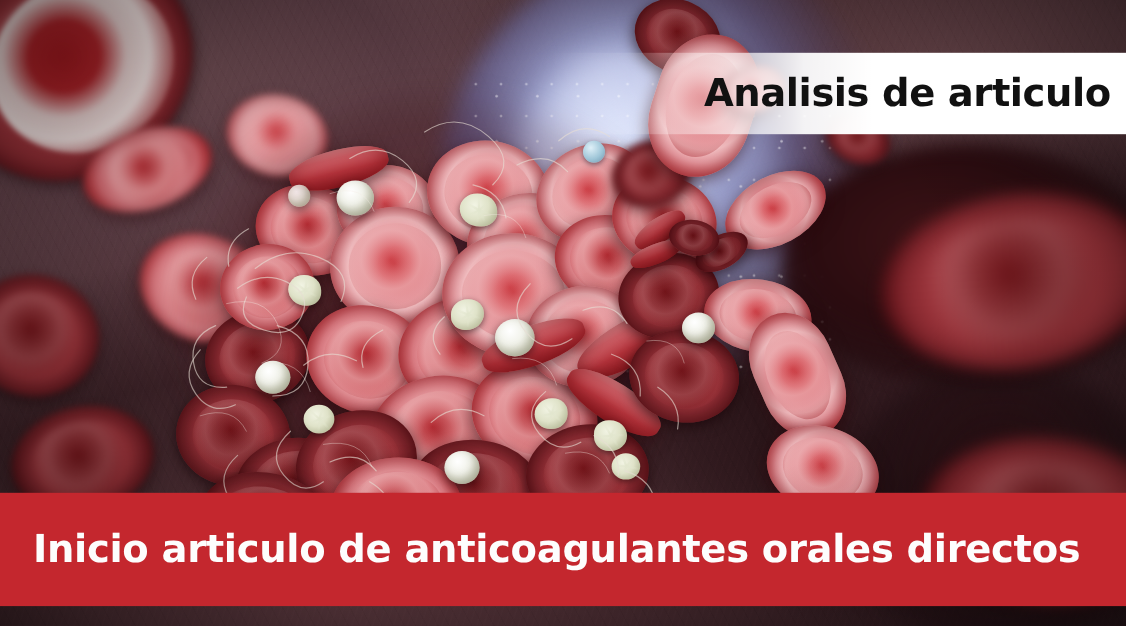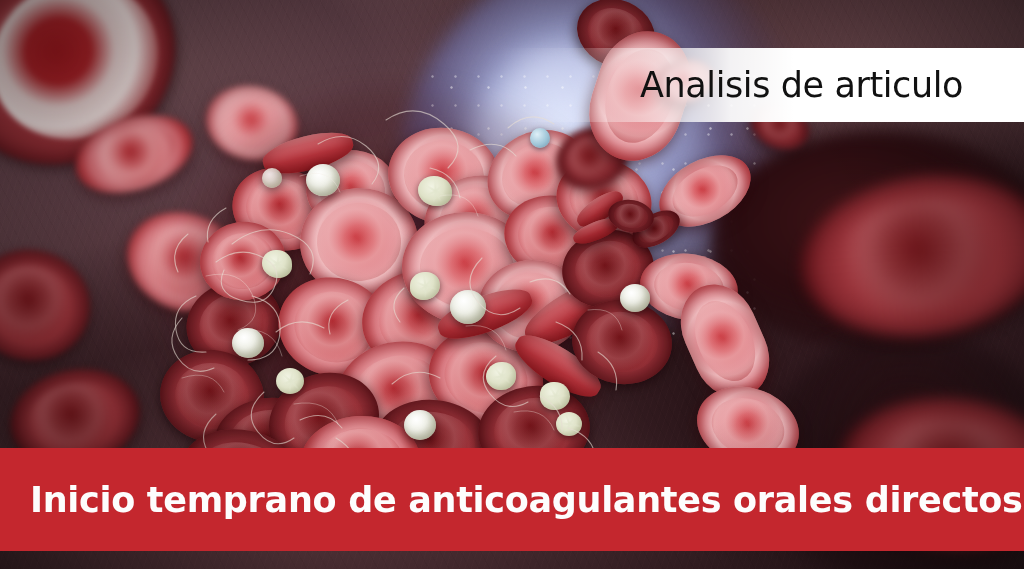--- a/index.html
+++ b/index.html
@@ -184,7 +184,7 @@
     position: absolute;
     left: 140px;
     font-size: 35px;
-    font-weight: 400;
+    font-weight: 700;
     letter-spacing: -0.4px;
     color: #111111;
     white-space: nowrap;

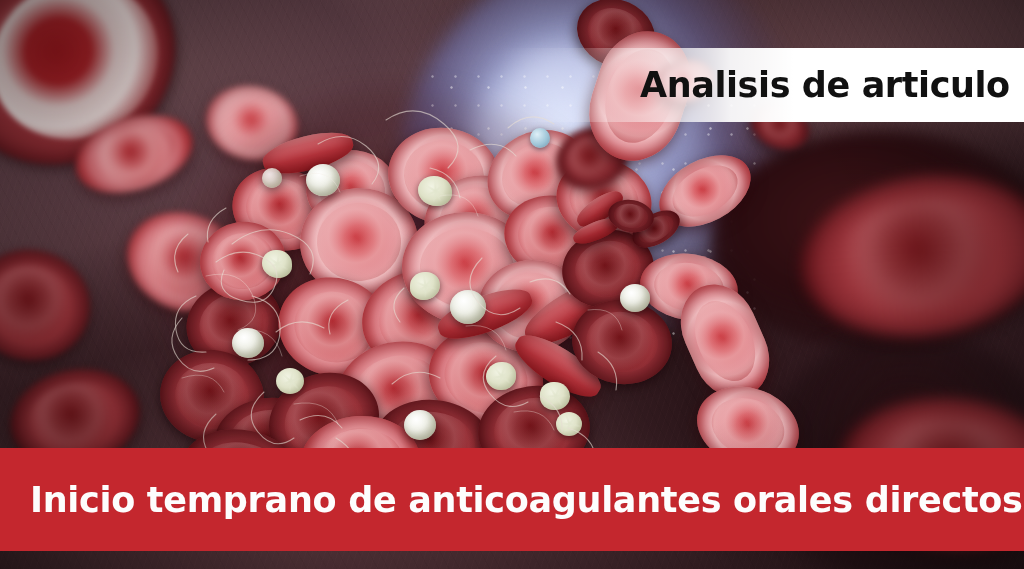--- a/index.html
+++ b/index.html
@@ -400,7 +400,7 @@
   </div>
 
   <div class="title-band">
-    <span class="title-text">Inicio temprano de anticoagulantes orales directos</span>
+    <span class="title-text">Inicio articulo de anticoagulantes orales directos</span>
   </div>
 
 </div>

